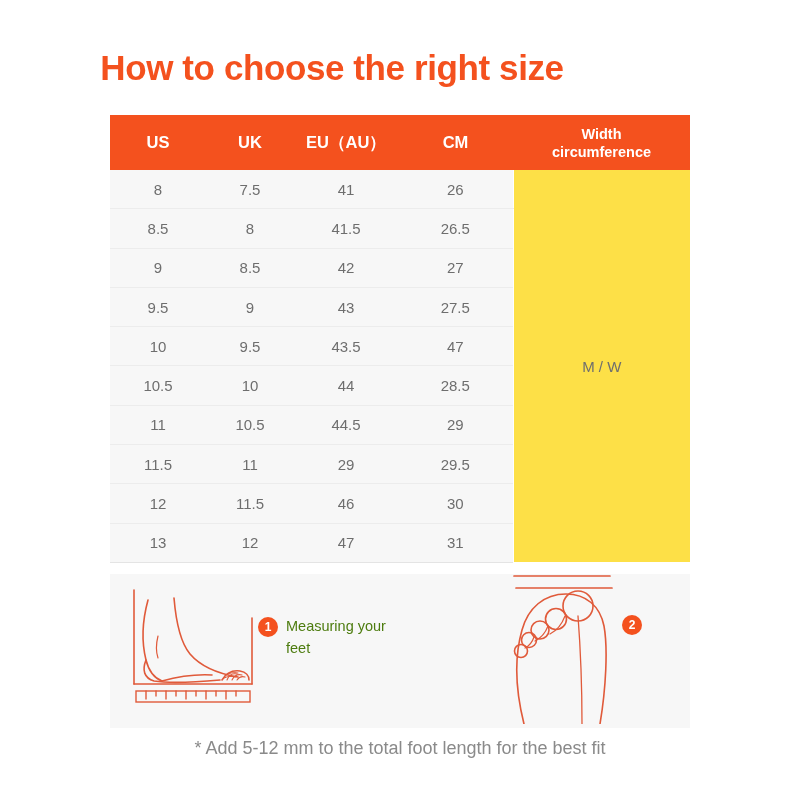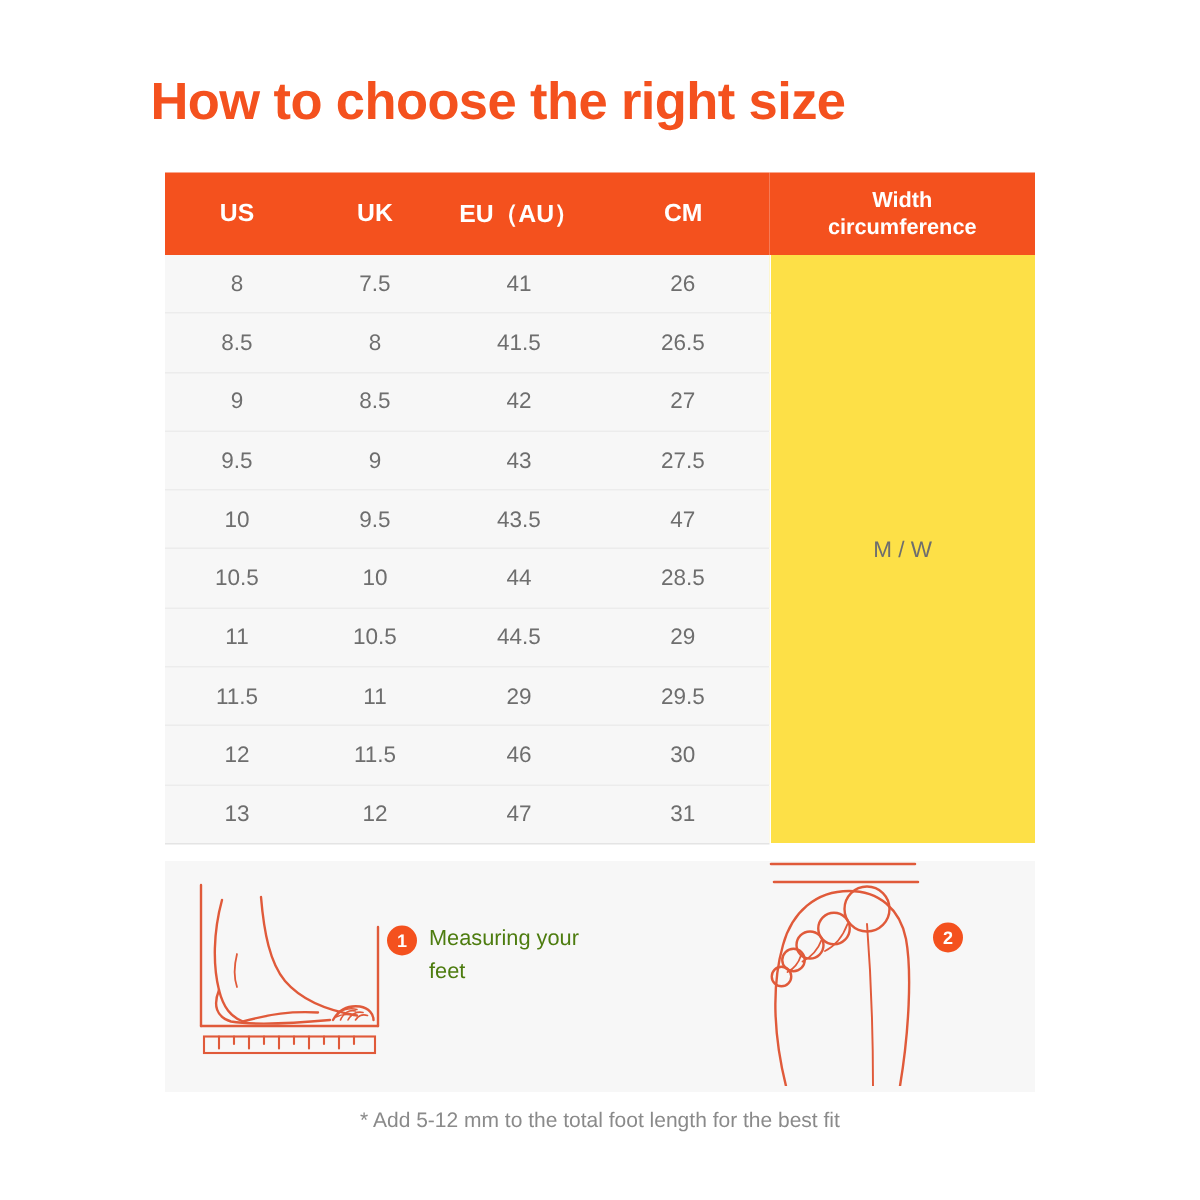--- a/index.html
+++ b/index.html
@@ -158,7 +158,7 @@
     width: 800px;
     text-align: center;
     color: #8A8A8A;
-    font-size: 14px;
+    font-size: 18px;
   }
 </style>
 </head>

